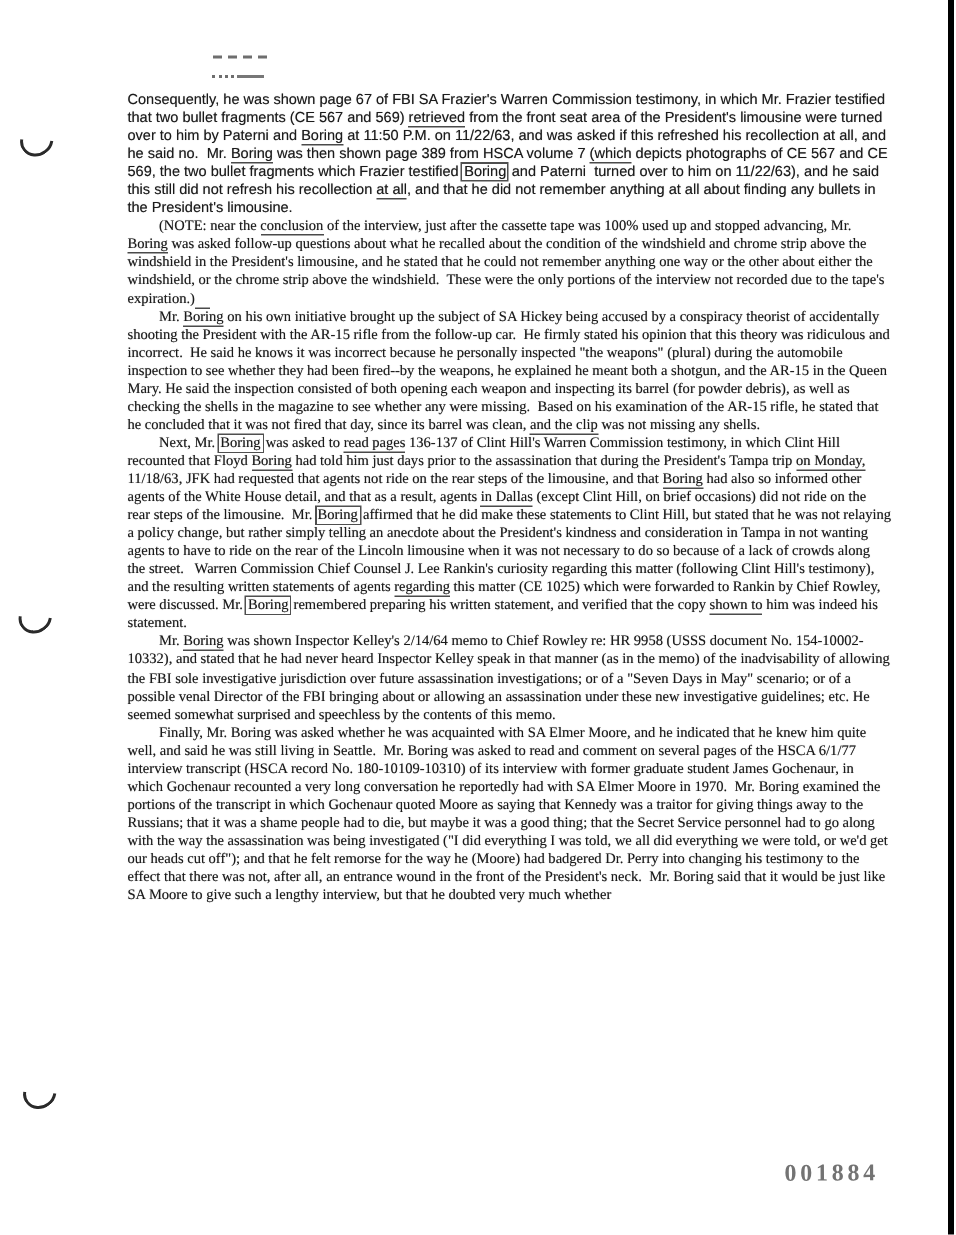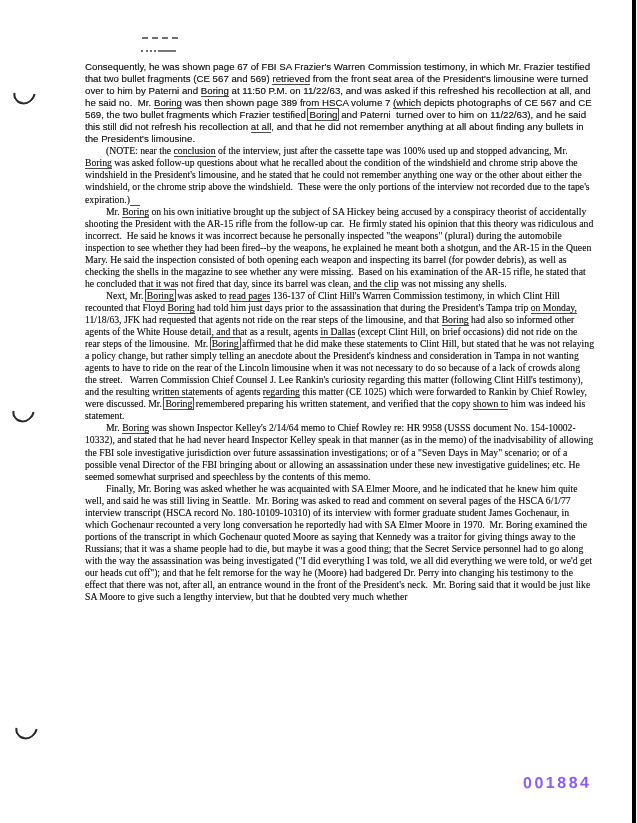--- a/index.html
+++ b/index.html
@@ -20,8 +20,8 @@
   .mark-box{box-shadow:0 0 0 1px #4f4f4f;padding:0 1px;}
   .stamp{
     position:absolute;left:523px;top:774px;
-    font-family:Liberation Sans, sans-serif;
-    font-weight:700;font-size:16px;letter-spacing:2.5px;color:#8b5cf6;
+    font-family:Liberation Serif, serif;
+    font-weight:700;font-size:16px;letter-spacing:2.5px;color:#737373;
     transform:rotate(-.4deg);
   }
   .arc{

